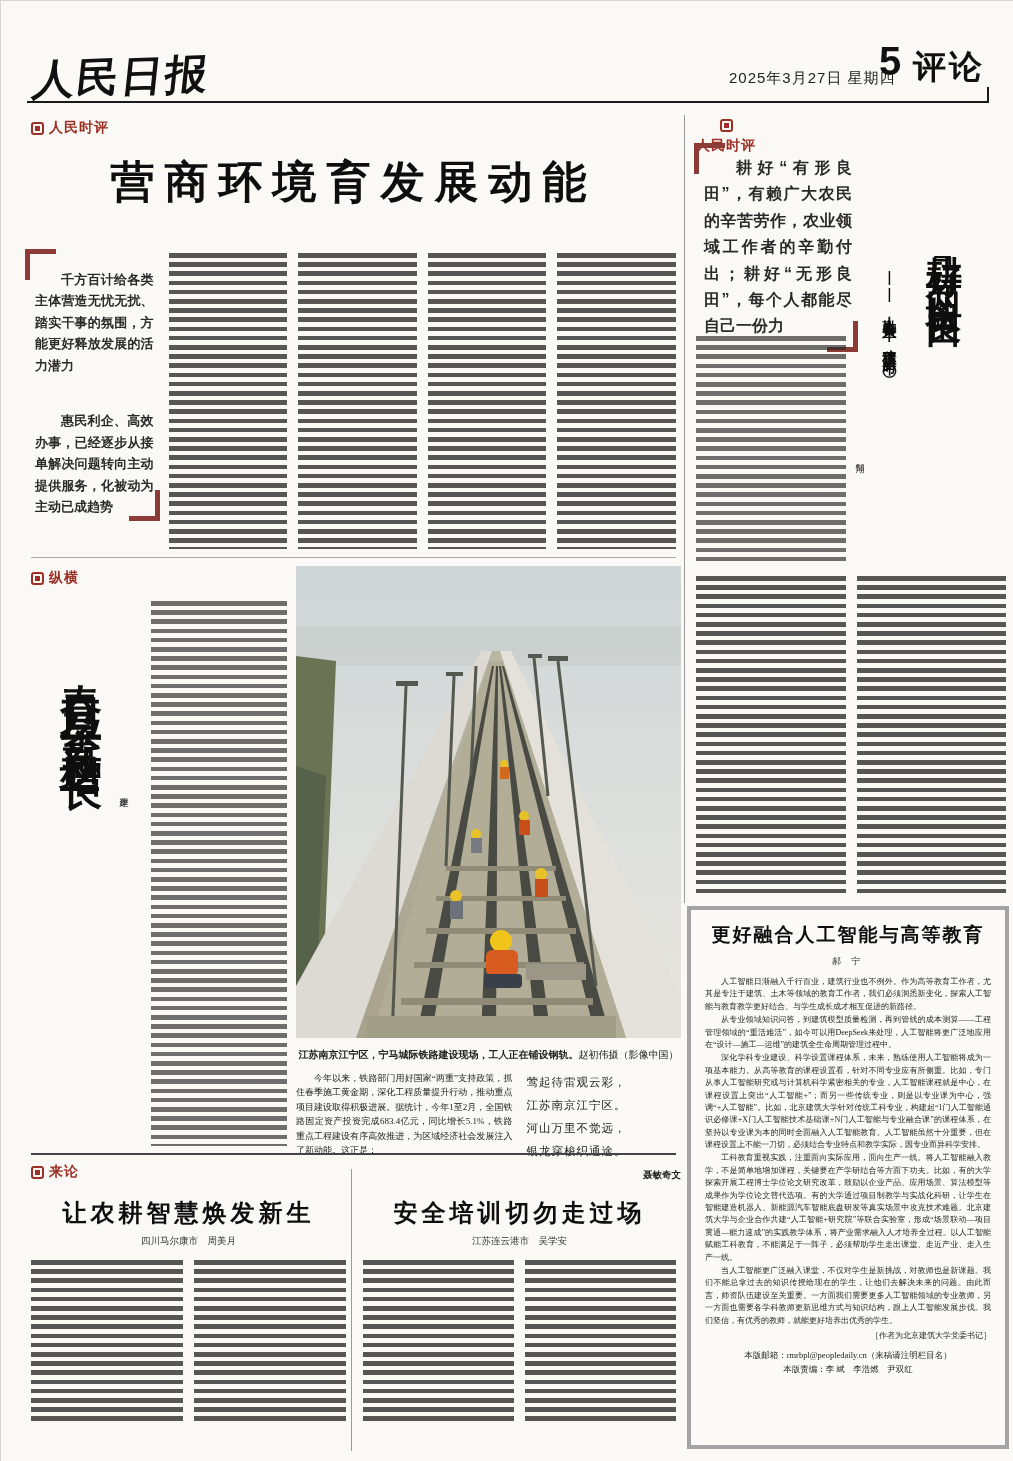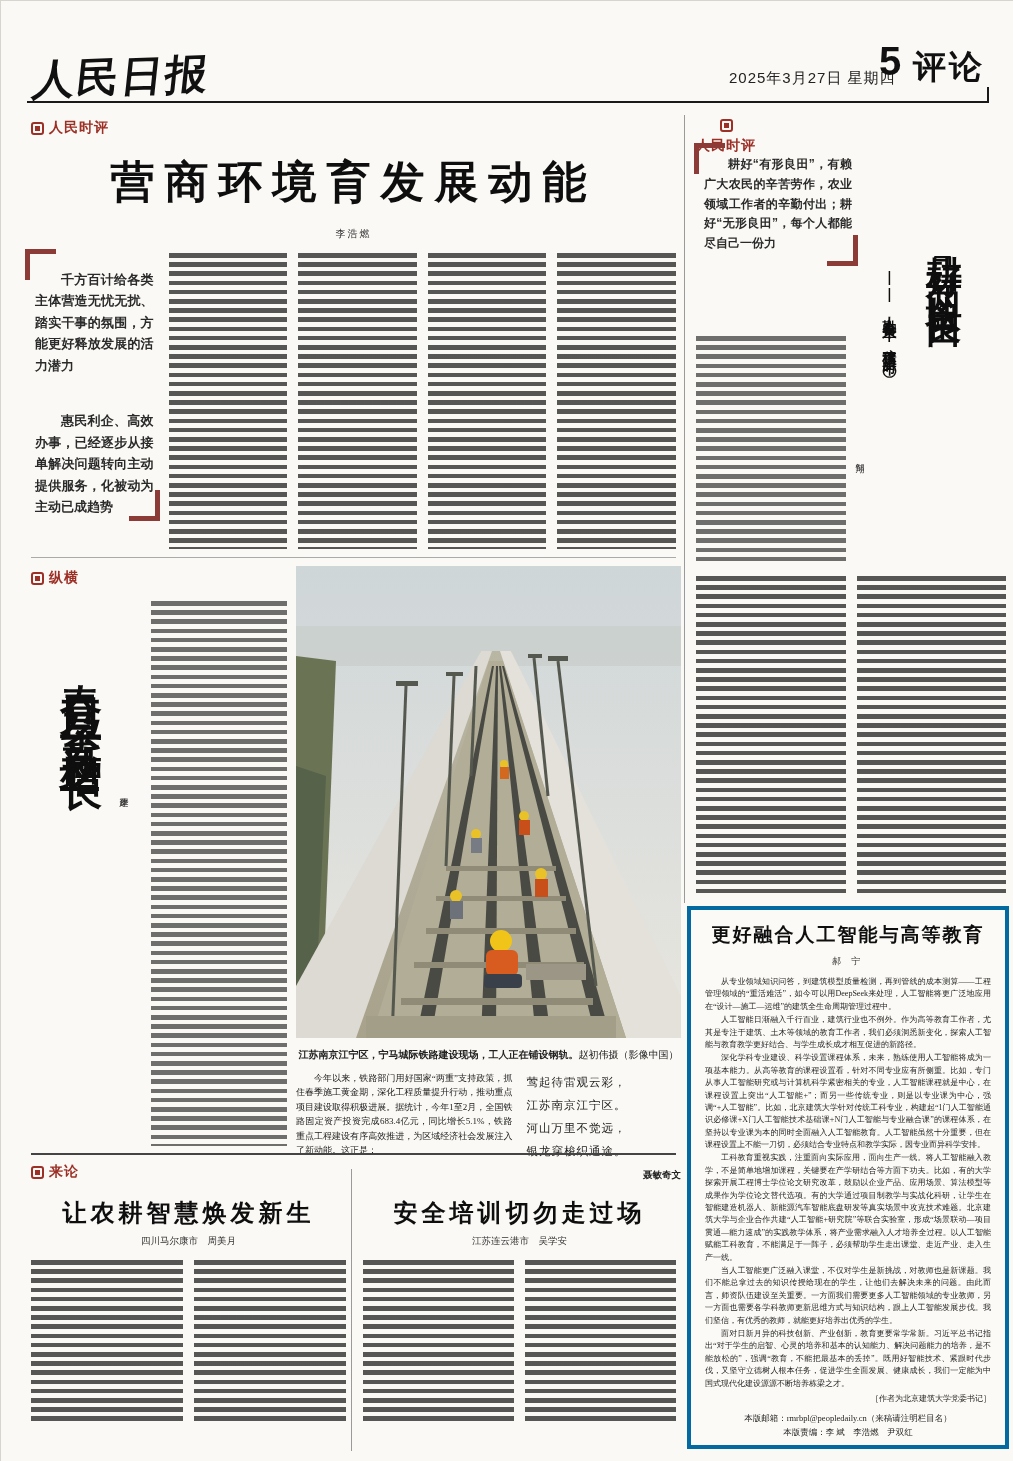--- a/index.html
+++ b/index.html
@@ -226,7 +226,7 @@
 
   <div class="abs" style="left:699px;top:146px;width:148px;padding:8px 4px;">
     <div class="corner tl"></div>
-    <div class="quote" style="font-size:12px;">耕好“有形良田”，有赖广大农民的辛苦劳作，农业领域工作者的辛勤付出；耕好“无形良田”，每个人都能尽自己一份力</div>
+    <div class="quote" style="font-size:16px;">耕好“有形良田”，有赖广大农民的辛苦劳作，农业领域工作者的辛勤付出；耕好“无形良田”，每个人都能尽自己一份力</div>
     <div class="corner br"></div>
   </div>
 

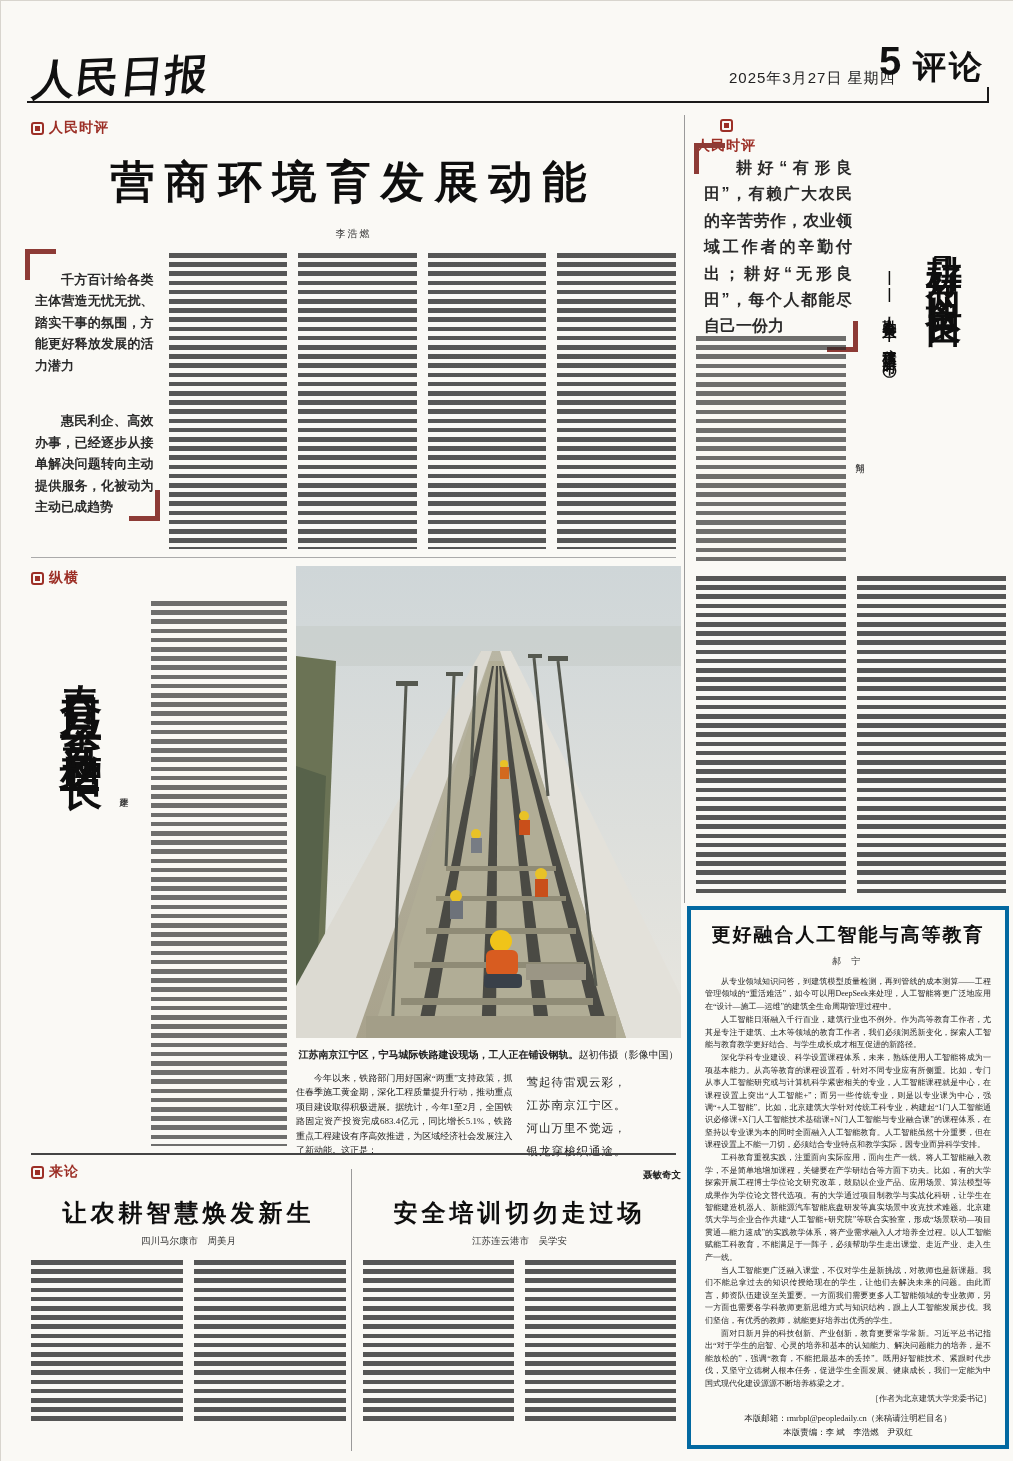--- a/index.html
+++ b/index.html
@@ -70,7 +70,6 @@
     <span>人民时评</span>
   </div>
   <div class="abs bigtitle" style="left:30px;top:152px;width:645px;">营商环境育发展动能</div>
-  <div class="abs author" style="left:30px;top:226px;width:645px;">李浩燃</div>
 
   <div class="abs cols" style="left:30px;top:252px;width:645px;height:296px;">
     <div style="flex:1;position:relative;padding:2px 4px;">

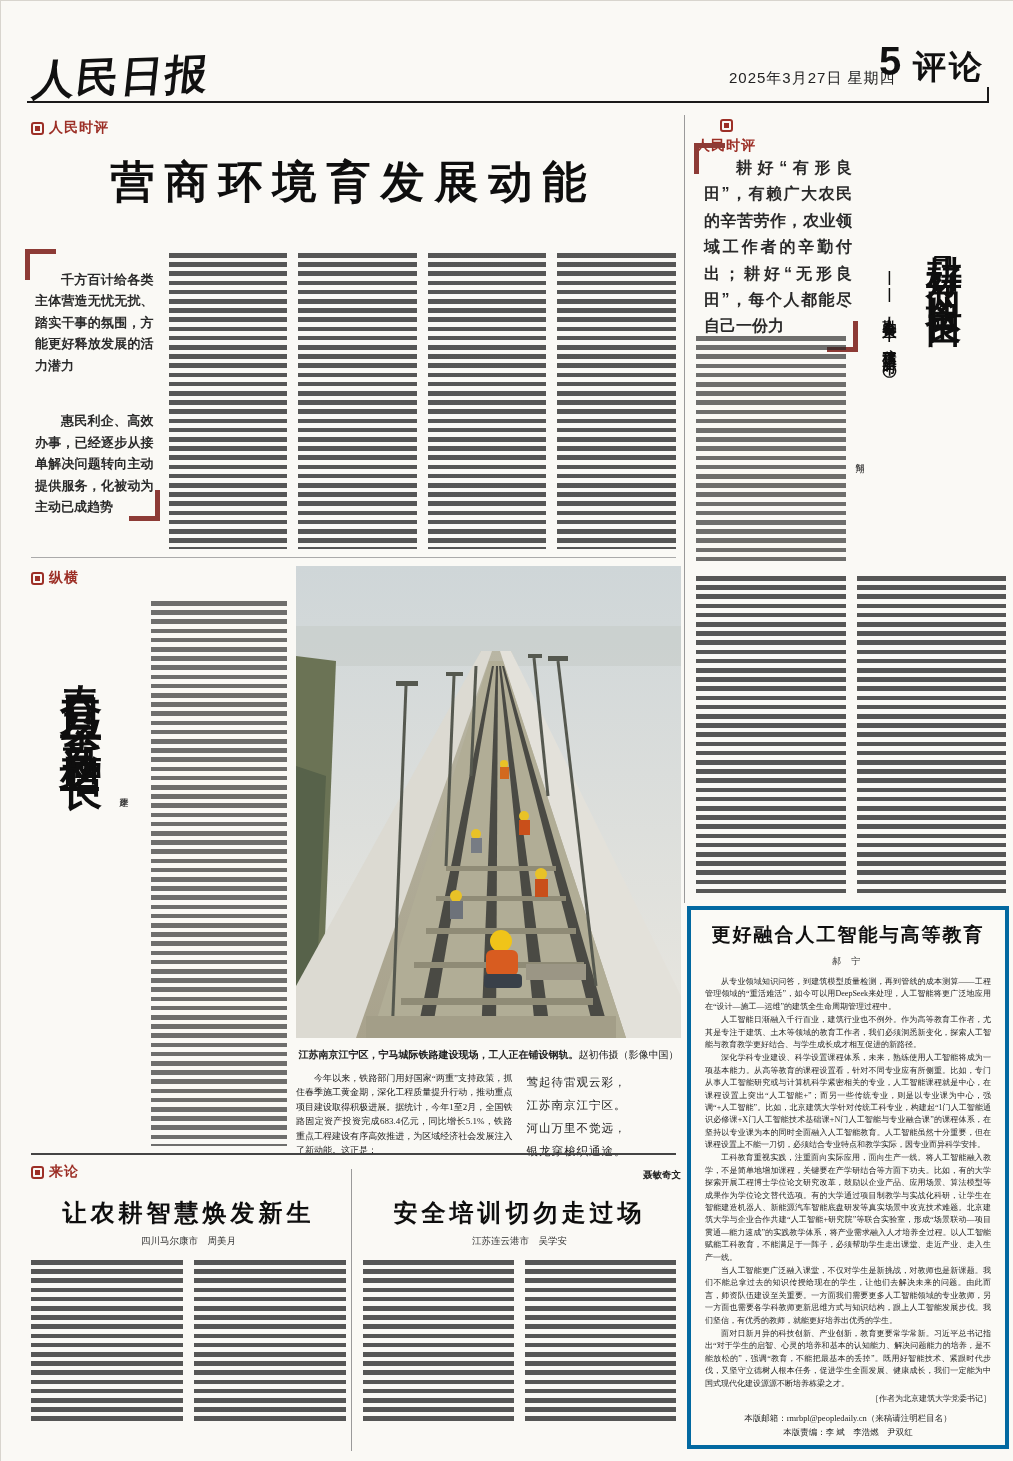--- a/index.html
+++ b/index.html
@@ -44,7 +44,7 @@
             letter-spacing:4px;text-align:center;color:#0e0e0e;}
   .byline{font-size:9.5px;text-align:center;color:#333;margin-top:6px;}
   
-  .redbox{border:4px solid #0369a1;background:#fbfaf6;box-sizing:border-box;padding:12px 14px 8px;}
+  .redbox{border:4px solid #a3a3a3;background:#fbfaf6;box-sizing:border-box;padding:12px 14px 8px;}
   .aititle{font-family:"Liberation Sans",sans-serif;font-weight:bold;font-size:19px;
            letter-spacing:2px;text-align:center;color:#0e0e0e;}
   .aiauthor{font-size:9px;text-align:center;color:#333;margin:7px 0 8px;letter-spacing:4px;}

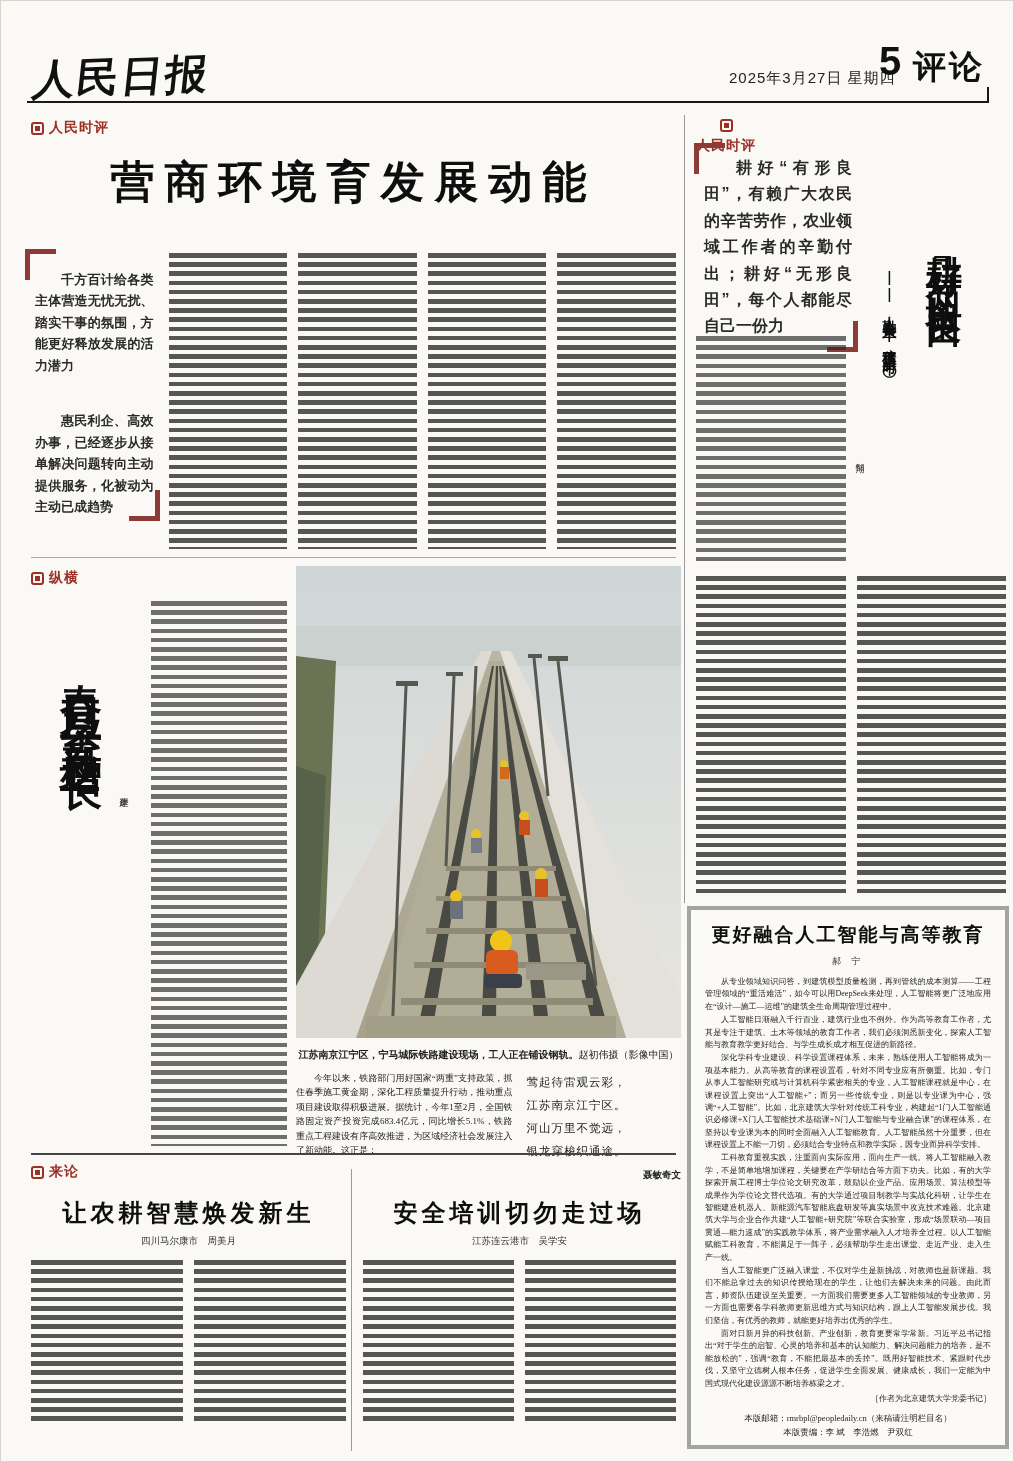--- a/index.html
+++ b/index.html
@@ -242,8 +242,8 @@
   <div class="abs redbox" style="left:686px;top:905px;width:322px;height:543px;">
     <div class="aititle">更好融合人工智能与高等教育</div>
     <div class="aiauthor">郝 宁</div>
+    <p class="aipara">人工智能日渐融入千行百业，建筑行业也不例外。作为高等教育工作者，尤其是专注于建筑、土木等领域的教育工作者，我们必须洞悉新变化，探索人工智能与教育教学更好结合、与学生成长成才相互促进的新路径。</p>
     <p class="aipara">从专业领域知识问答，到建筑模型质量检测，再到管线的成本测算——工程管理领域的“重活难活”，如今可以用DeepSeek来处理，人工智能将更广泛地应用在“设计—施工—运维”的建筑全生命周期管理过程中。</p>
-    <p class="aipara">人工智能日渐融入千行百业，建筑行业也不例外。作为高等教育工作者，尤其是专注于建筑、土木等领域的教育工作者，我们必须洞悉新变化，探索人工智能与教育教学更好结合、与学生成长成才相互促进的新路径。</p>
     <p class="aipara">深化学科专业建设、科学设置课程体系，未来，熟练使用人工智能将成为一项基本能力。从高等教育的课程设置看，针对不同专业应有所侧重。比如，专门从事人工智能研究或与计算机科学紧密相关的专业，人工智能课程就是中心，在课程设置上突出“人工智能+”；而另一些传统专业，则是以专业课为中心，强调“+人工智能”。比如，北京建筑大学针对传统工科专业，构建起“1门人工智能通识必修课+X门人工智能技术基础课+N门人工智能与专业融合课”的课程体系，在坚持以专业课为本的同时全面融入人工智能教育。人工智能虽然十分重要，但在课程设置上不能一刀切，必须结合专业特点和教学实际，因专业而异科学安排。</p>
     <p class="aipara">工科教育重视实践，注重面向实际应用，面向生产一线。将人工智能融入教学，不是简单地增加课程，关键要在产学研结合等方面下功夫。比如，有的大学探索开展工程博士学位论文研究改革，鼓励以企业产品、应用场景、算法模型等成果作为学位论文替代选项。有的大学通过项目制教学与实战化科研，让学生在智能建造机器人、新能源汽车智能底盘研发等真实场景中攻克技术难题。北京建筑大学与企业合作共建“人工智能+研究院”等联合实验室，形成“场景联动—项目贯通—能力速成”的实践教学体系，将产业需求融入人才培养全过程。以人工智能赋能工科教育，不能满足于一阵子，必须帮助学生走出课堂、走近产业、走入生产一线。</p>
     <p class="aipara">当人工智能更广泛融入课堂，不仅对学生是新挑战，对教师也是新课题。我们不能总拿过去的知识传授给现在的学生，让他们去解决未来的问题。由此而言，师资队伍建设至关重要。一方面我们需要更多人工智能领域的专业教师，另一方面也需要各学科教师更新思维方式与知识结构，跟上人工智能发展步伐。我们坚信，有优秀的教师，就能更好培养出优秀的学生。</p>

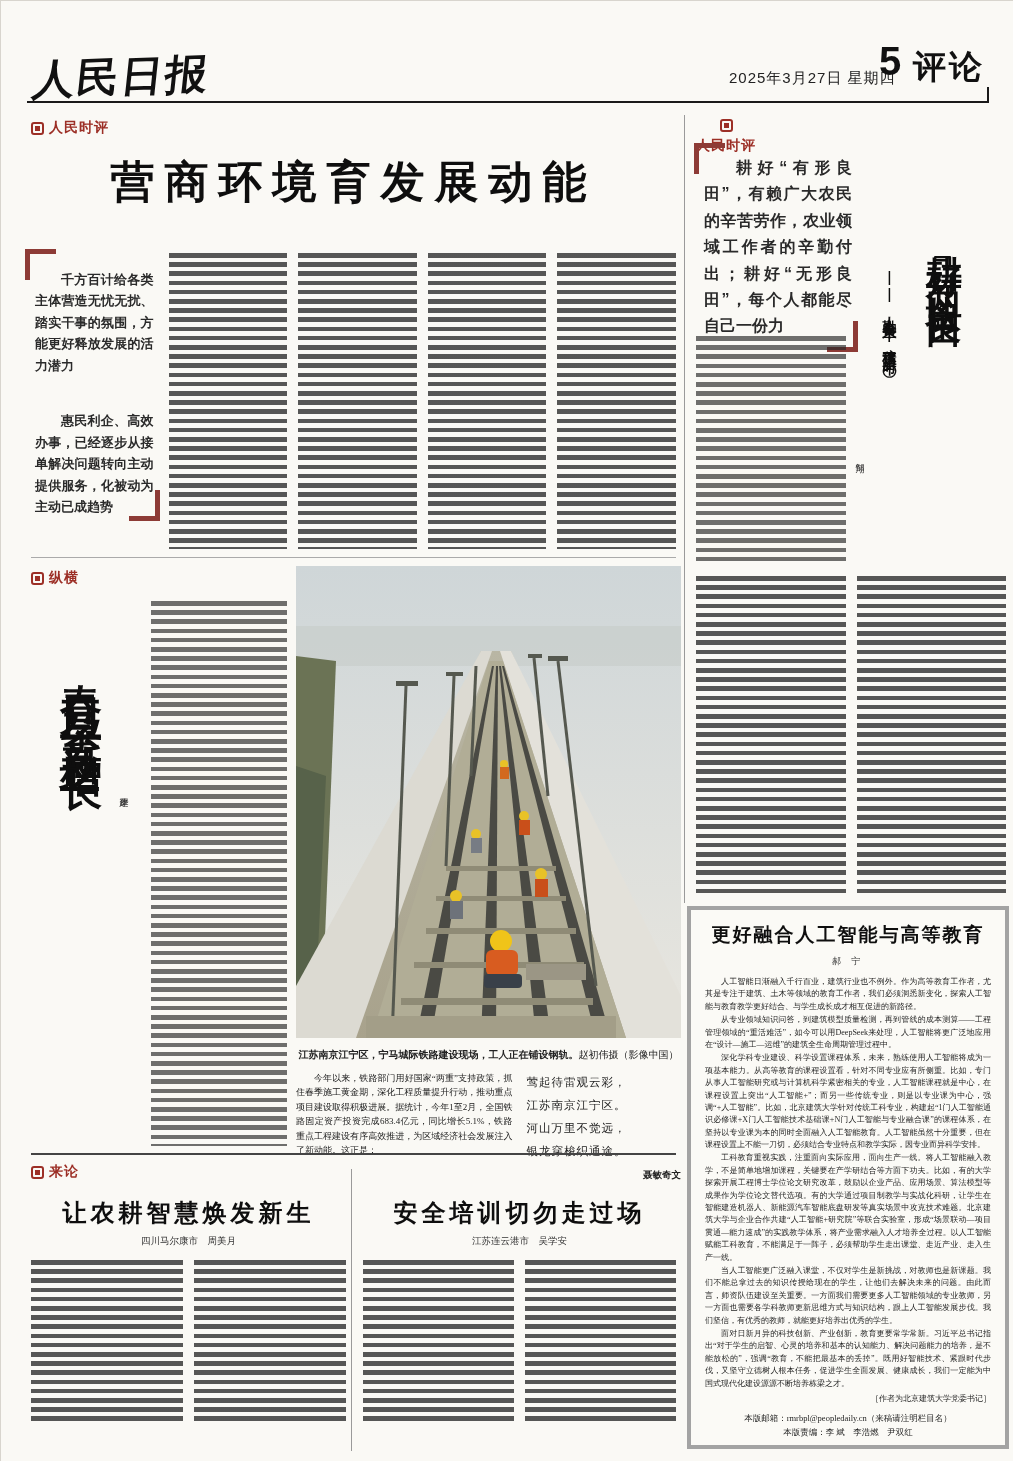--- a/index.html
+++ b/index.html
@@ -247,7 +247,6 @@
     <p class="aipara">深化学科专业建设、科学设置课程体系，未来，熟练使用人工智能将成为一项基本能力。从高等教育的课程设置看，针对不同专业应有所侧重。比如，专门从事人工智能研究或与计算机科学紧密相关的专业，人工智能课程就是中心，在课程设置上突出“人工智能+”；而另一些传统专业，则是以专业课为中心，强调“+人工智能”。比如，北京建筑大学针对传统工科专业，构建起“1门人工智能通识必修课+X门人工智能技术基础课+N门人工智能与专业融合课”的课程体系，在坚持以专业课为本的同时全面融入人工智能教育。人工智能虽然十分重要，但在课程设置上不能一刀切，必须结合专业特点和教学实际，因专业而异科学安排。</p>
     <p class="aipara">工科教育重视实践，注重面向实际应用，面向生产一线。将人工智能融入教学，不是简单地增加课程，关键要在产学研结合等方面下功夫。比如，有的大学探索开展工程博士学位论文研究改革，鼓励以企业产品、应用场景、算法模型等成果作为学位论文替代选项。有的大学通过项目制教学与实战化科研，让学生在智能建造机器人、新能源汽车智能底盘研发等真实场景中攻克技术难题。北京建筑大学与企业合作共建“人工智能+研究院”等联合实验室，形成“场景联动—项目贯通—能力速成”的实践教学体系，将产业需求融入人才培养全过程。以人工智能赋能工科教育，不能满足于一阵子，必须帮助学生走出课堂、走近产业、走入生产一线。</p>
     <p class="aipara">当人工智能更广泛融入课堂，不仅对学生是新挑战，对教师也是新课题。我们不能总拿过去的知识传授给现在的学生，让他们去解决未来的问题。由此而言，师资队伍建设至关重要。一方面我们需要更多人工智能领域的专业教师，另一方面也需要各学科教师更新思维方式与知识结构，跟上人工智能发展步伐。我们坚信，有优秀的教师，就能更好培养出优秀的学生。</p>
-    <p class="aipara">面对日新月异的科技创新、产业创新，教育更要常学常新。习近平总书记指出“对于学生的启智、心灵的培养和基本的认知能力、解决问题能力的培养，是不能放松的”，强调“教育，不能把最基本的丢掉”。既用好智能技术、紧跟时代步伐，又坚守立德树人根本任务，促进学生全面发展、健康成长，我们一定能为中国式现代化建设源源不断培养栋梁之才。</p>
     <div class="endnote">［作者为北京建筑大学党委书记］</div>
     <div class="boxfoot">
       <div>本版邮箱：rmrbpl@peopledaily.cn（来稿请注明栏目名）</div>

